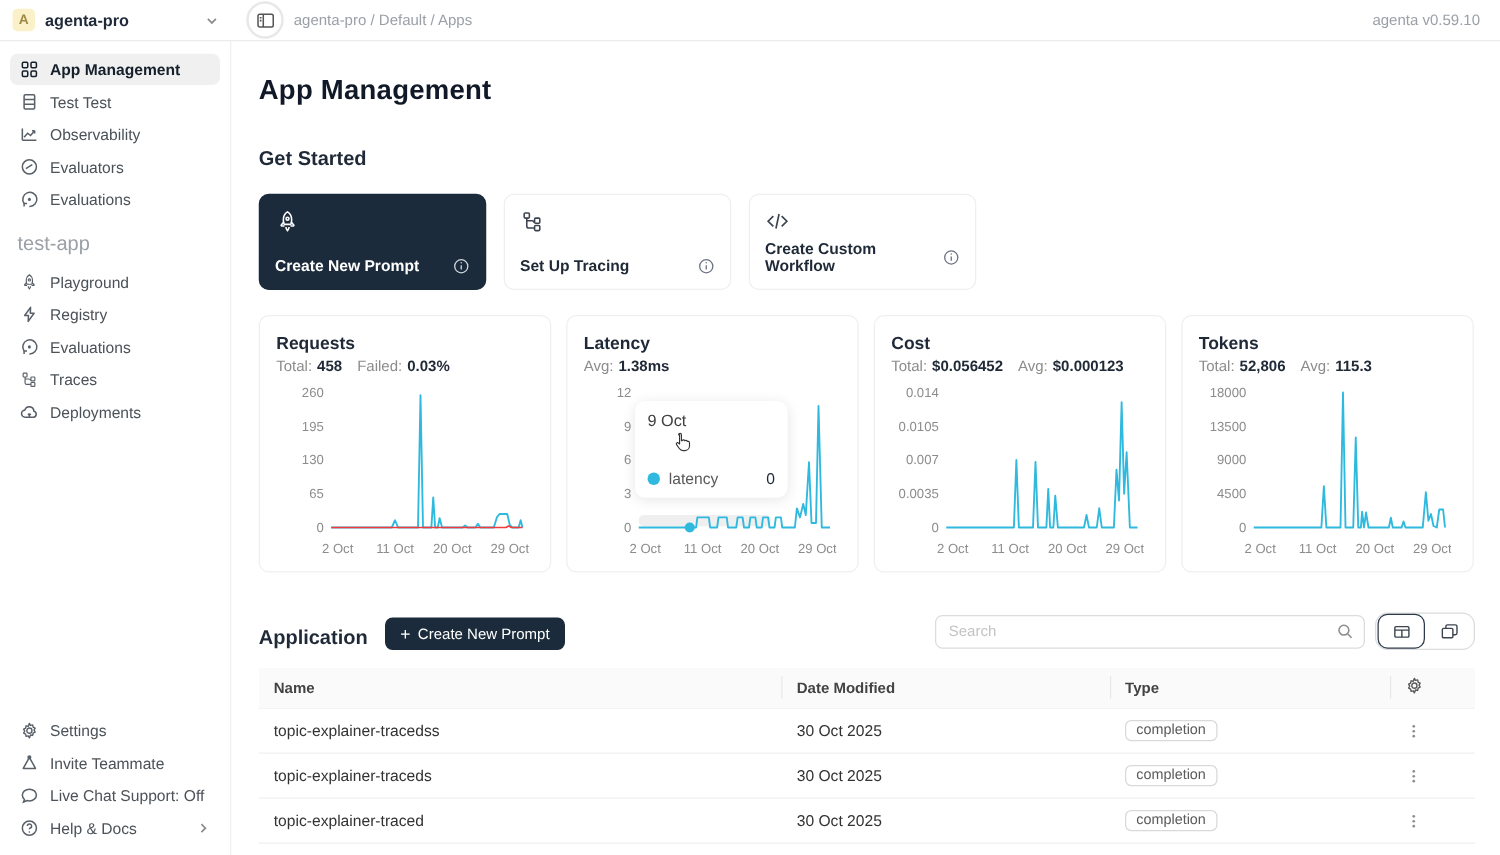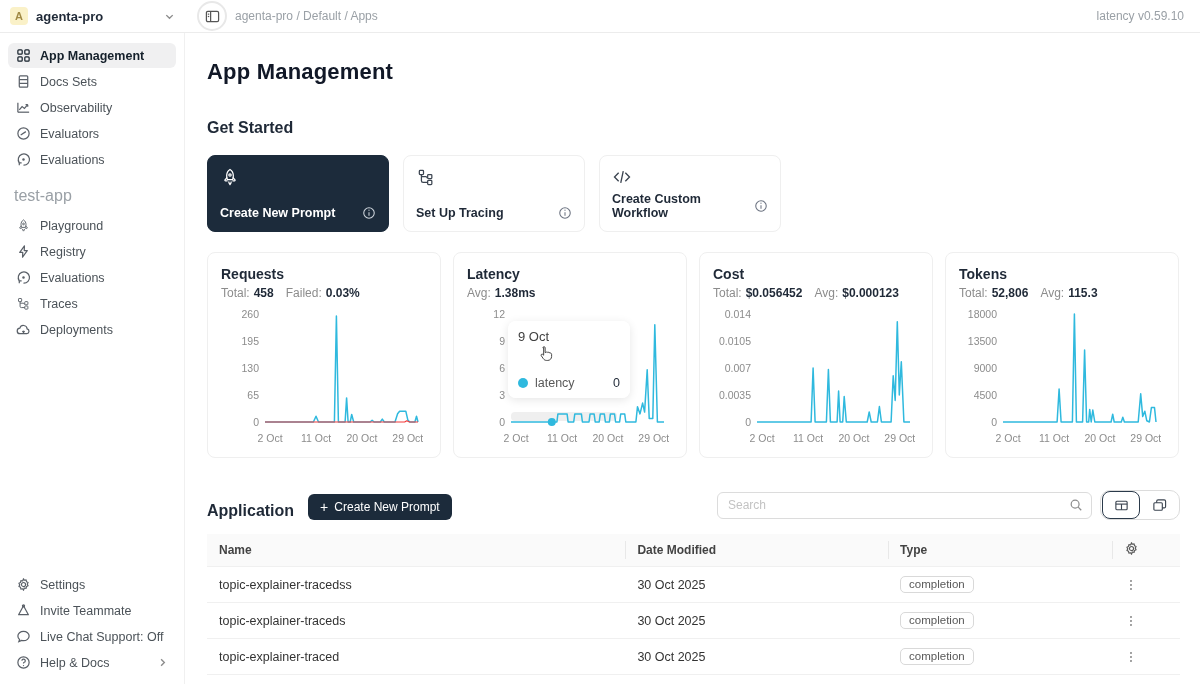--- a/index.html
+++ b/index.html
@@ -119,7 +119,7 @@
     </span>
   </div>
   <div class="breadcrumb">agenta-pro / Default / Apps</div>
-  <div class="version">latency v0.59.10</div>
+  <div class="version">agenta v0.59.10</div>
 </header>
 
 <div class="layout">

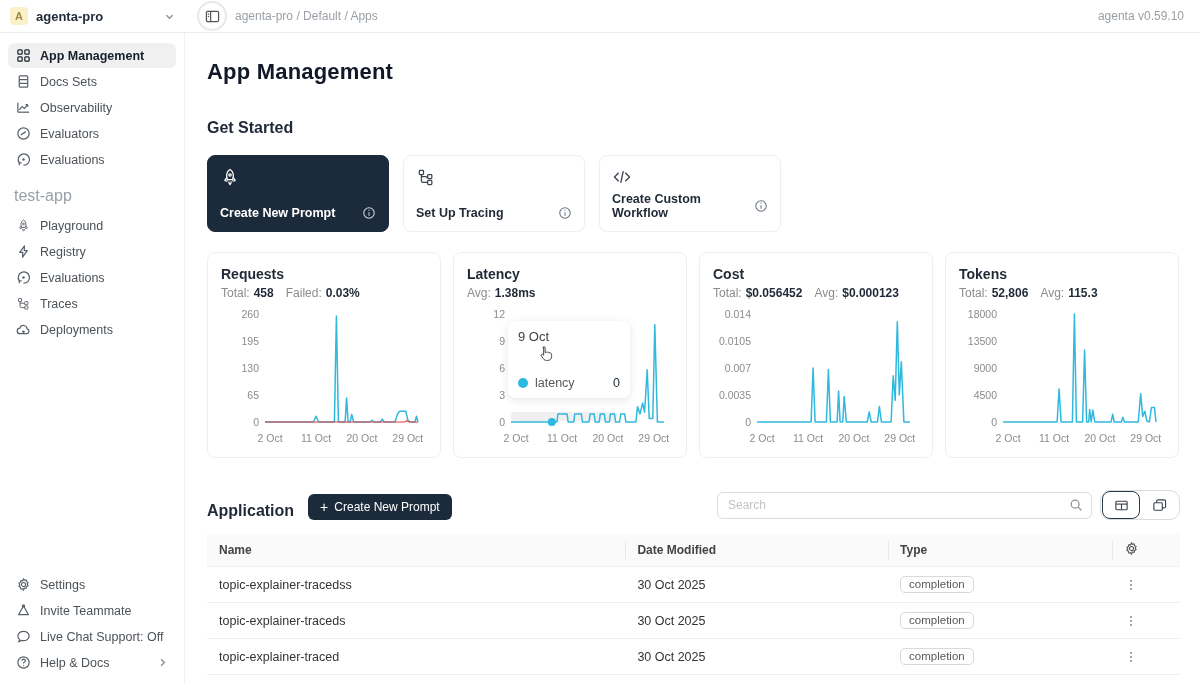--- a/index.html
+++ b/index.html
@@ -144,7 +144,7 @@
               <line x1="3.5" y1="10" x2="12.5" y2="10"></line>
             </svg>
           </span>
-          <span>Docs Sets</span>
+          <span>Test Test</span>
         </div>
         <div class="side-item">
           <span class="icn">

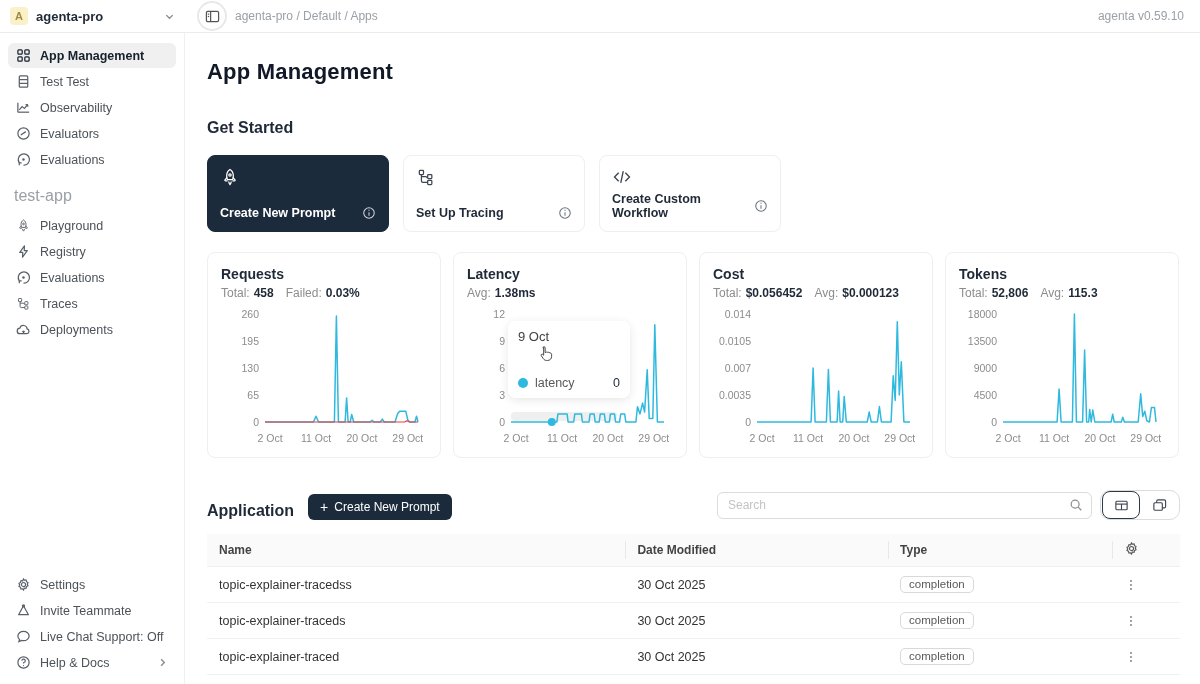--- a/index.html
+++ b/index.html
@@ -73,7 +73,7 @@
     font-family:inherit; }
   .btn-dark .plus { font-size:14px; line-height:1; }
   .app-right { margin-left:auto; display:flex; align-items:center; gap:8px; }
-  .searchbox { width:375px; height:27px; border:1px solid #dcdcdc; border-radius:6px; display:flex; align-items:center;
+  .searchbox { width:344px; height:27px; border:1px solid #dcdcdc; border-radius:6px; display:flex; align-items:center;
     padding:0 8px 0 10px; background:#fff; }
   .searchbox input { flex:1; border:none; outline:none; font-size:12px; color:#262626; font-family:inherit; background:transparent; }
   .searchbox input::placeholder { color:#c3c3c3; }

